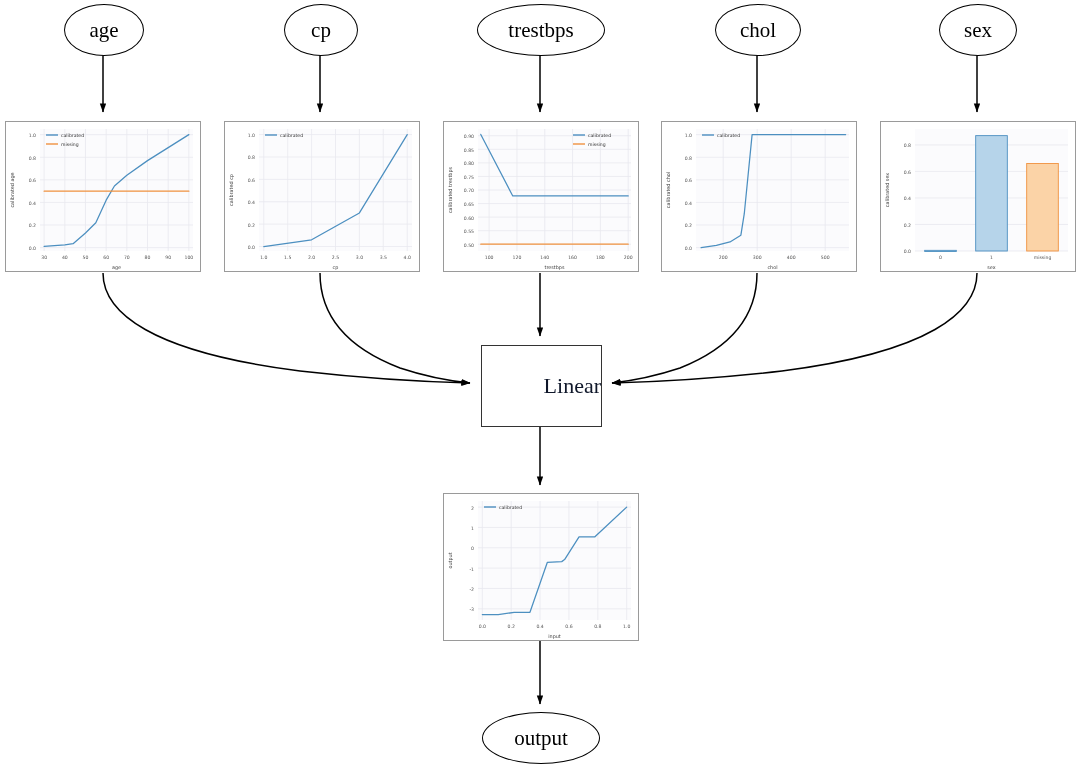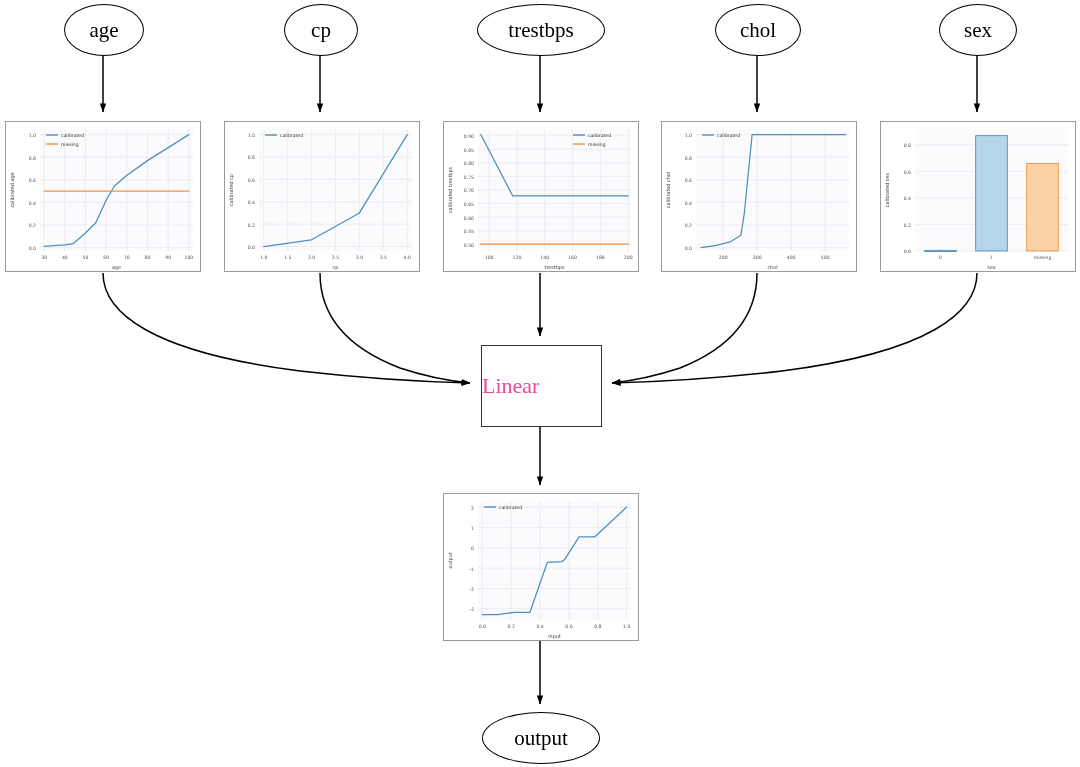--- a/index.html
+++ b/index.html
@@ -10,8 +10,8 @@
      background:#fff;display:flex;align-items:center;justify-content:center;
      font-family:"Liberation Serif", serif;color:#000;}
   .node-box{position:absolute;border:1.3px solid #333;background:#fff;
-     display:flex;align-items:center;justify-content:flex-start;
-     font-family:"Liberation Serif", serif;color:#ec4899;}
+     display:flex;align-items:center;justify-content:flex-end;
+     font-family:"Liberation Serif", serif;color:#0f172a;}
   .plotcard{position:absolute;background:#fff;border:1.4px solid #9a9a9a;
      box-sizing:border-box;}
   .plotsvg{display:block;width:100%;height:100%;}

